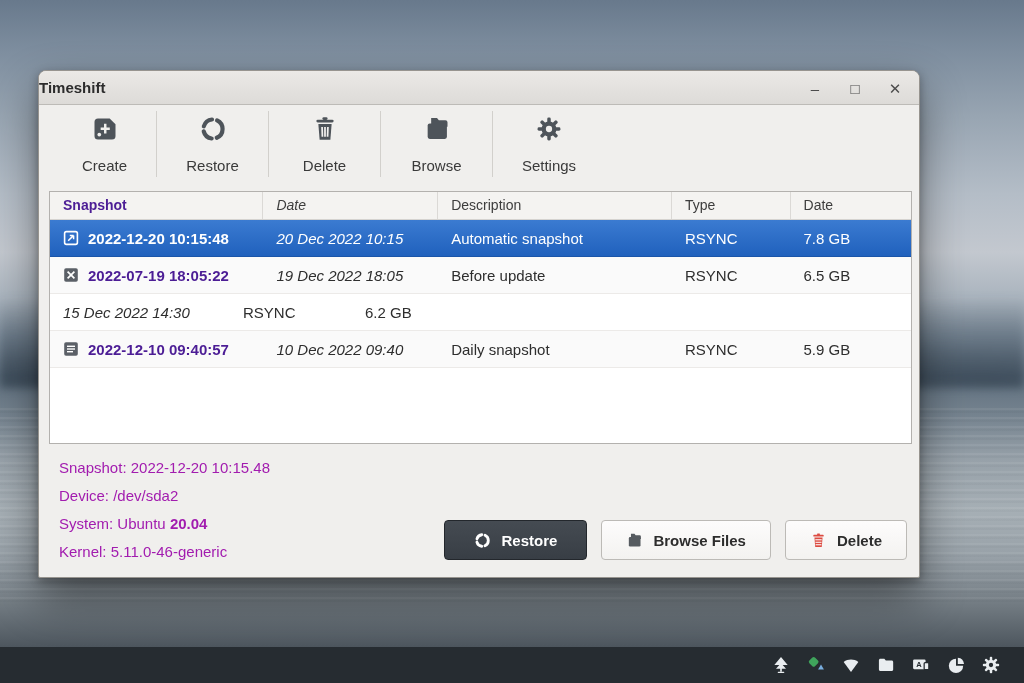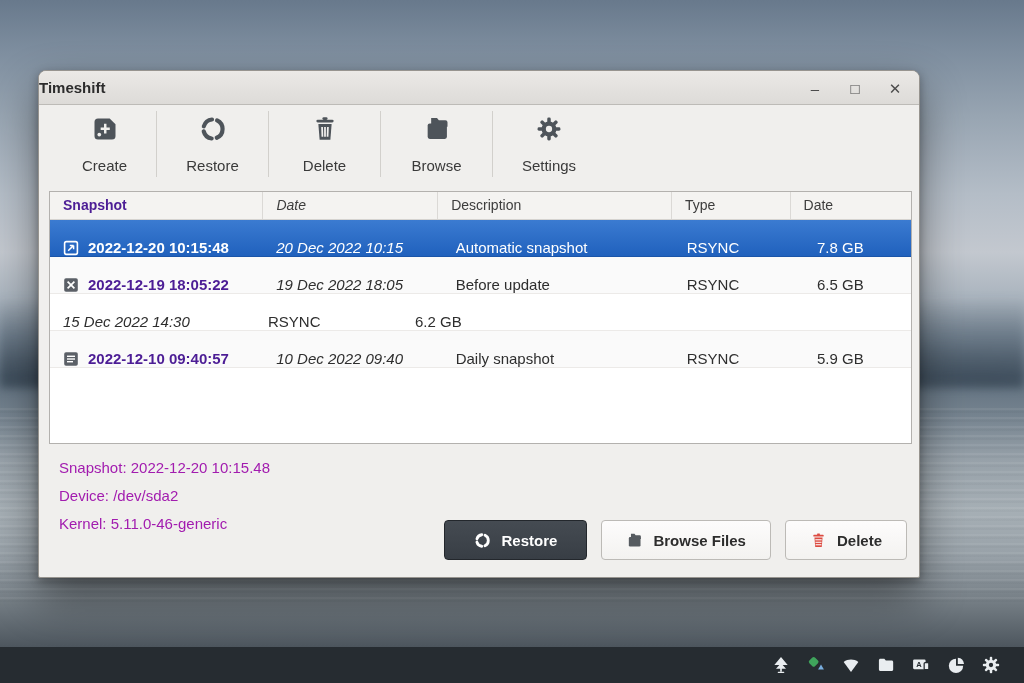--- a/index.html
+++ b/index.html
@@ -50,7 +50,7 @@
   .thead { display:flex; height:28px; background:#f4f3f1; border-bottom:1px solid #d5d3d0; }
   .th { font-size:14px; color:#3d3d3d; line-height:27px; padding-left:13px; border-right:1px solid #dbd9d6; }
   .th:last-child { border-right:none; }
-  .row { display:flex; height:37px; align-items:flex-end; border-bottom:1px solid #eceae8; cursor:pointer; background:#fff;gap:25px; }
+  .row { display:flex; height:37px; align-items:center; border-bottom:1px solid #eceae8; cursor:pointer; background:#fff; }
   .row:nth-child(odd) { background:#fafafa; }
   .row.selected { background:linear-gradient(180deg,#3b7bd1,#2061bd); border-bottom:1px solid #1a55a9; }
   .cell { font-size:15px; color:#2e2e2e; padding-left:13px; white-space:nowrap; overflow:hidden; }

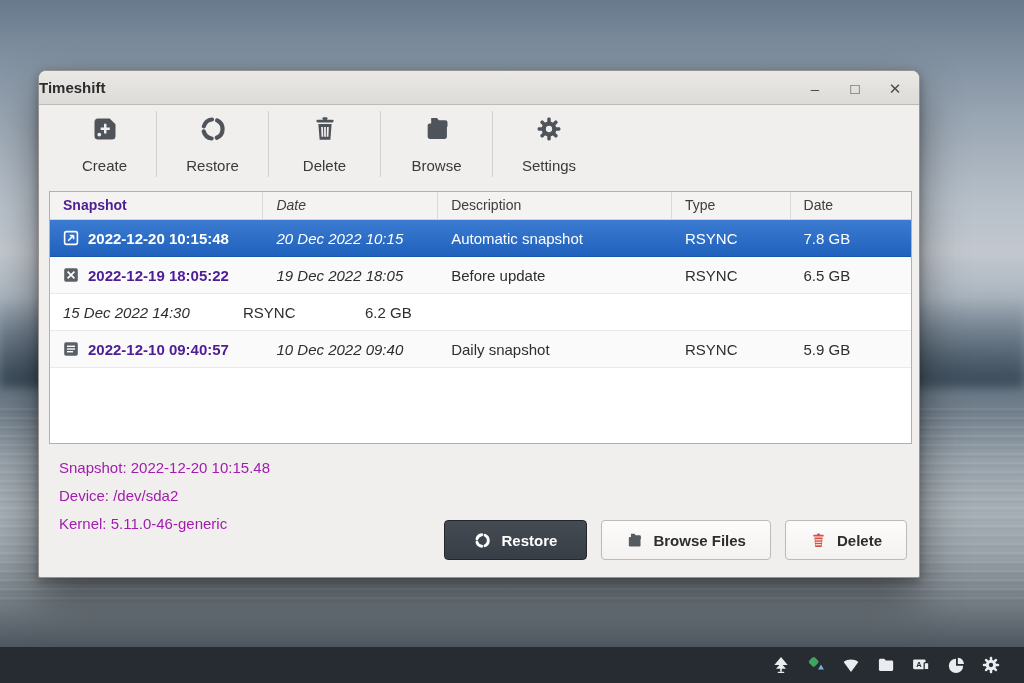--- a/index.html
+++ b/index.html
@@ -184,7 +184,7 @@
                 <path d="M4.6 11.4 L11.4 4.6 M11.4 11.4 L4.6 4.6" stroke="#fff" stroke-width="1.7"></path>
               </svg>
           </span>
-          <span>2022-12-19 18:05:22</span>
+          <span>2022-07-19 18:05:22</span>
         </div>
         <div class="cell c-date">19 Dec 2022 18:05</div>
         <div class="cell c-desc">Before update</div>

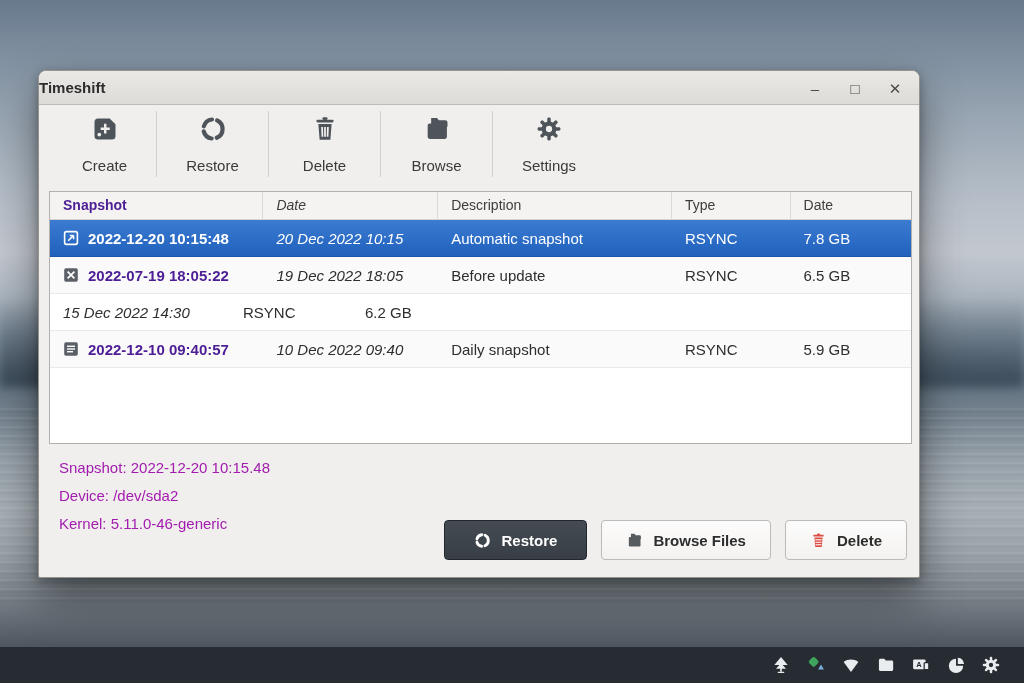--- a/index.html
+++ b/index.html
@@ -224,6 +224,7 @@
     <div class="details">
       <div>Snapshot: 2022-12-20 10:15.48</div>
       <div>Device: /dev/sda2</div>
+      <div><span>System: Ubuntu </span><b>20.04</b></div>
       <div>Kernel: 5.11.0-46-generic</div>
     </div>
 

